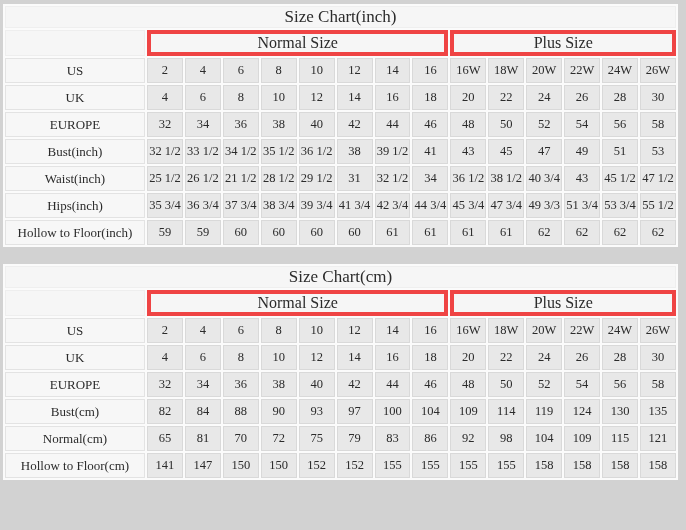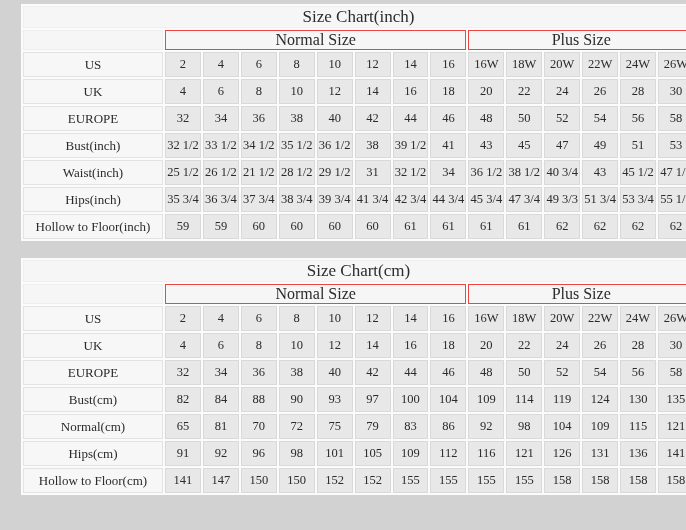--- a/index.html
+++ b/index.html
@@ -11,7 +11,7 @@
     font-family: "Liberation Serif", serif;
     color: #2b2b2b;
   }
-  .page { padding: 4px 21px; }
+  .page { padding: 4px 3px; }
   table.size-chart {
     width: 675px;
     table-layout: fixed;

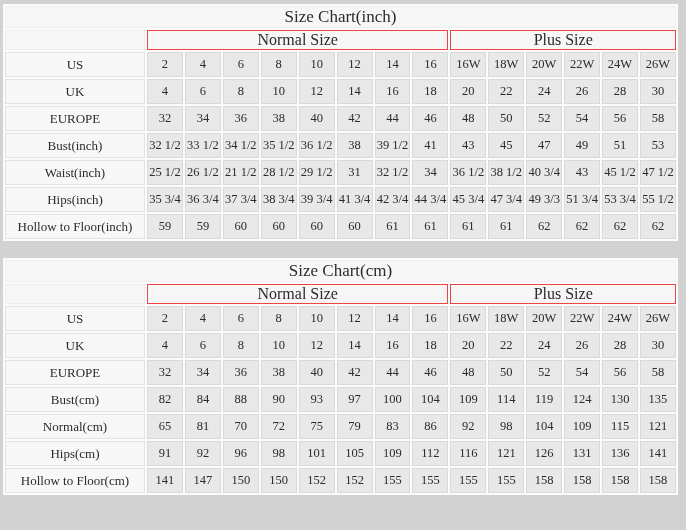--- a/index.html
+++ b/index.html
@@ -29,7 +29,7 @@
     padding: 0;
   }
   td.title-cell  { height: 19px; font-size: 17px; background: #f6f6f6; border: 1px solid #efefef; }
-  td.group-cell  { height: 19px; font-size: 16px; background: #f6f6f6; border: 1px solid #ef4444; }
+  td.group-cell  { height: 19px; font-size: 16px; background: #f6f6f6; border: 4px solid #ef4444; }
   td.corner-cell { background: #f6f6f6; border: 1px solid #eeeeee; }
   td.label-cell  { height: 25px; font-size: 13px; background: #f7f7f7; border: 1px solid #e3e3e3; }
   td.data-cell   { height: 25px; font-size: 12.5px; background: #e8e8e8; border: 1px solid #d9d9d9; }

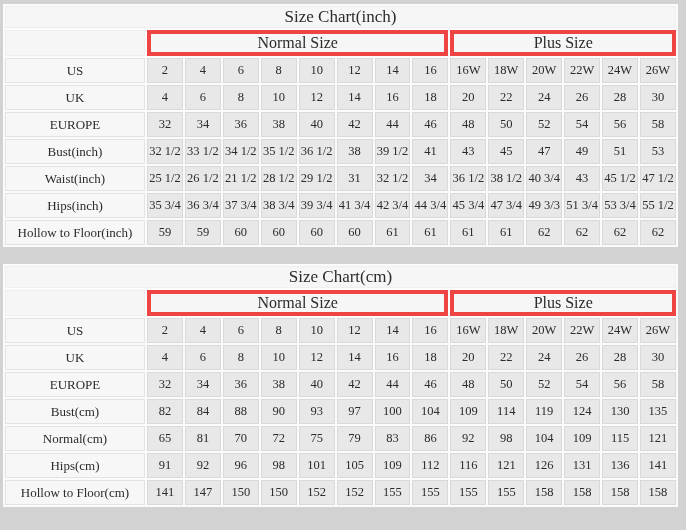--- a/index.html
+++ b/index.html
@@ -299,23 +299,6 @@
           <td class="data-cell">121</td>
         </tr>
         <tr>
-          <td class="label-cell">Hips(cm)</td>
-          <td class="data-cell">91</td>
-          <td class="data-cell">92</td>
-          <td class="data-cell">96</td>
-          <td class="data-cell">98</td>
-          <td class="data-cell">101</td>
-          <td class="data-cell">105</td>
-          <td class="data-cell">109</td>
-          <td class="data-cell">112</td>
-          <td class="data-cell">116</td>
-          <td class="data-cell">121</td>
-          <td class="data-cell">126</td>
-          <td class="data-cell">131</td>
-          <td class="data-cell">136</td>
-          <td class="data-cell">141</td>
-        </tr>
-        <tr>
           <td class="label-cell">Hollow to Floor(cm)</td>
           <td class="data-cell">141</td>
           <td class="data-cell">147</td>

